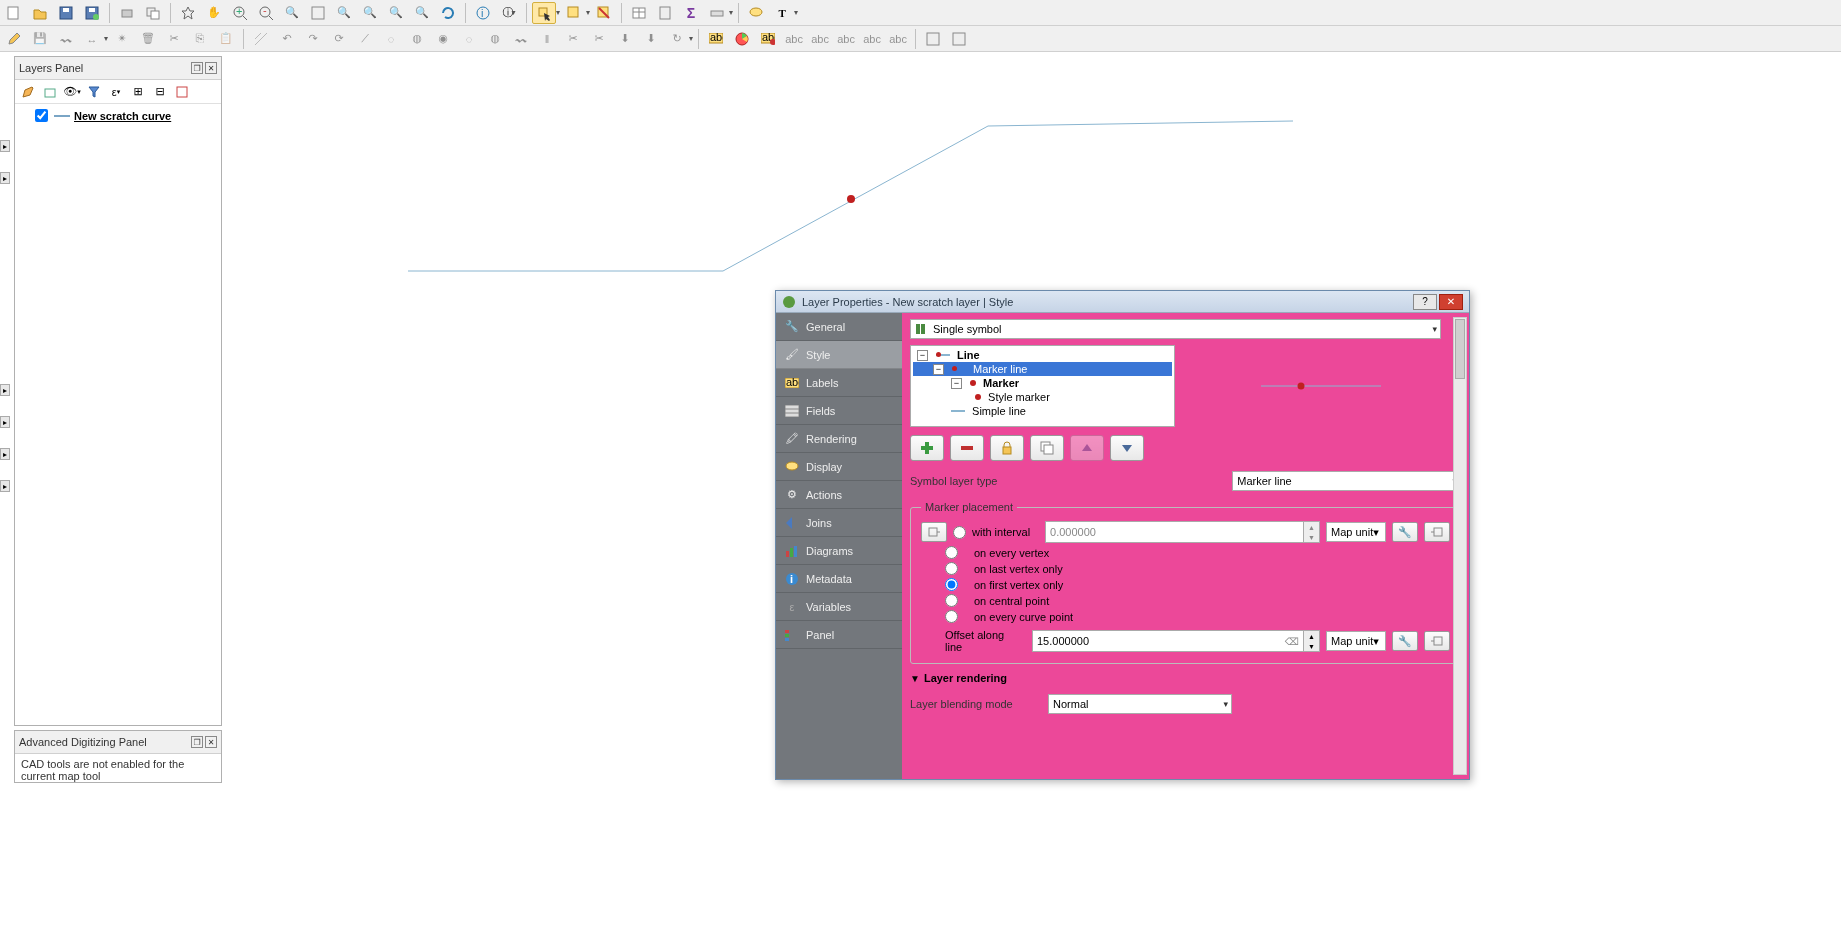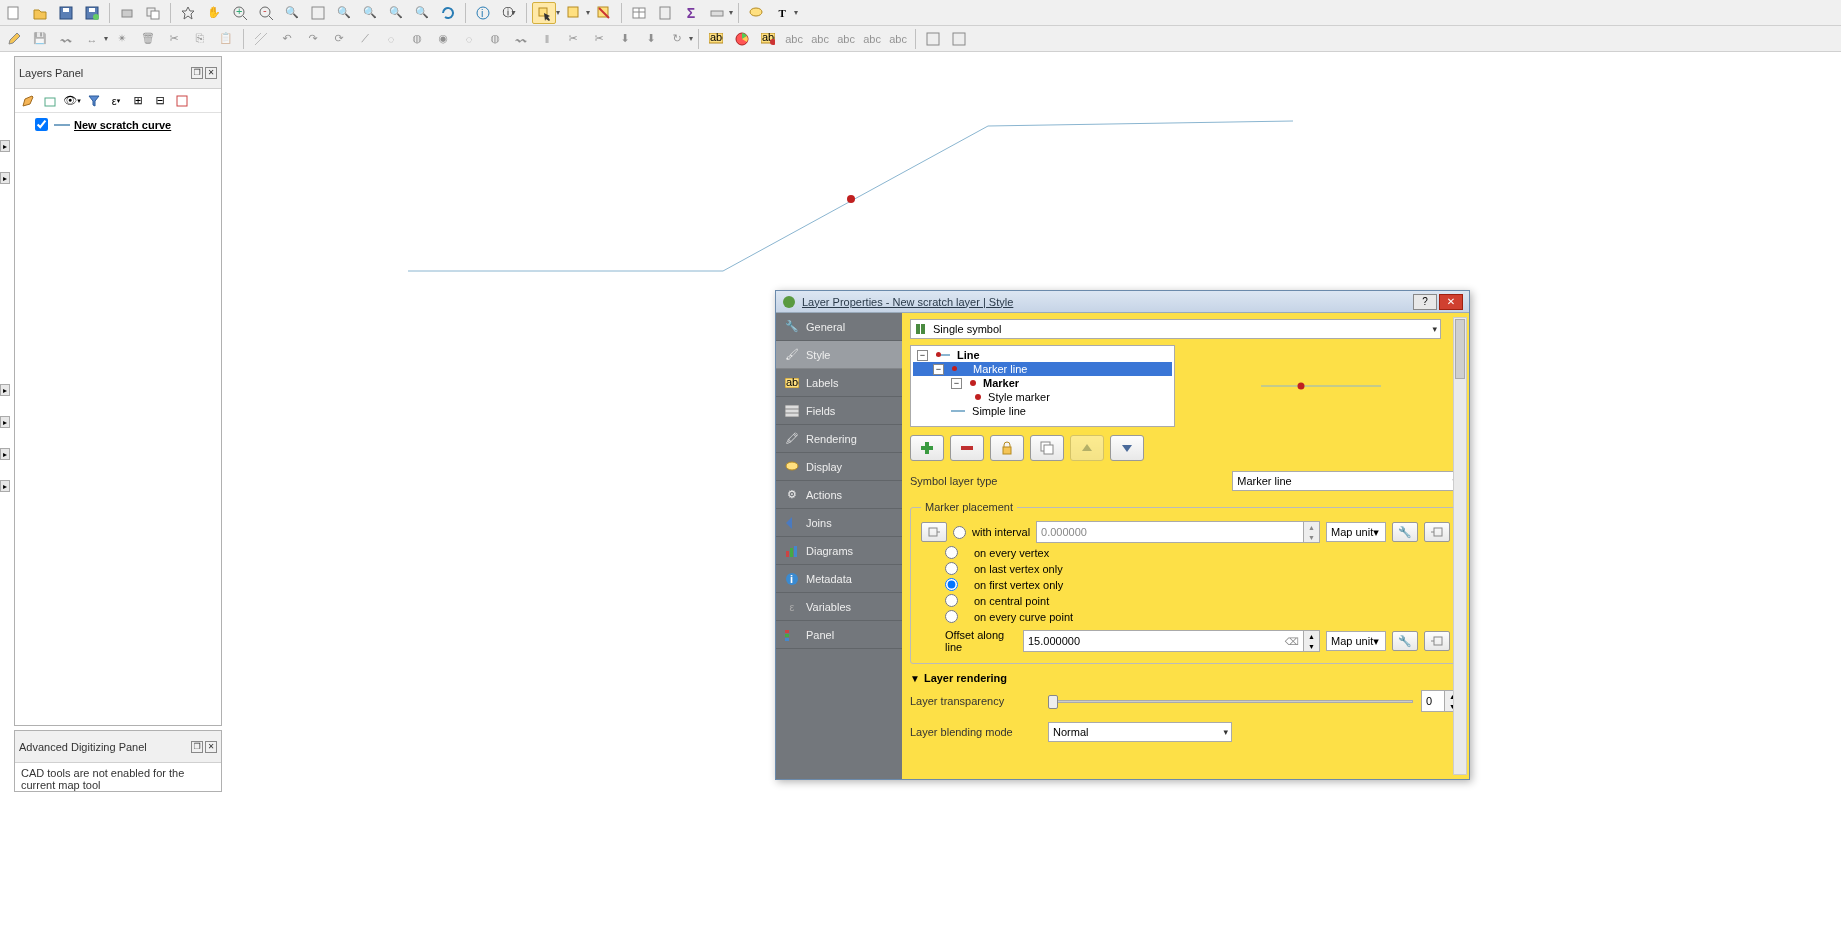--- a/index.html
+++ b/index.html
@@ -14,7 +14,7 @@
 
 .left-dock { position: absolute; left: 14px; top: 56px; width: 208px; background: #fff; }
 .panel { border: 1px solid #b0b0b0; background: #fff; }
-.panel-header { background: #f0f0f0; border-bottom: 1px solid #d0d0d0; height: 32px; display: flex; align-items: center; padding: 0 4px; font-size: 11px; color: #333; }
+.panel-header { background: #f0f0f0; border-bottom: 1px solid #d0d0d0; height: 23px; display: flex; align-items: center; padding: 0 4px; font-size: 11px; color: #333; }
 .panel-header .ctrls { margin-left: auto; display: flex; gap: 2px; }
 .panel-header .ctrls span { width: 12px; height: 12px; border: 1px solid #888; font-size: 8px; display: flex; align-items: center; justify-content: center; cursor: pointer; }
 .panel-toolbar { height: 24px; display: flex; align-items: center; gap: 4px; padding: 0 4px; border-bottom: 1px solid #e0e0e0; }

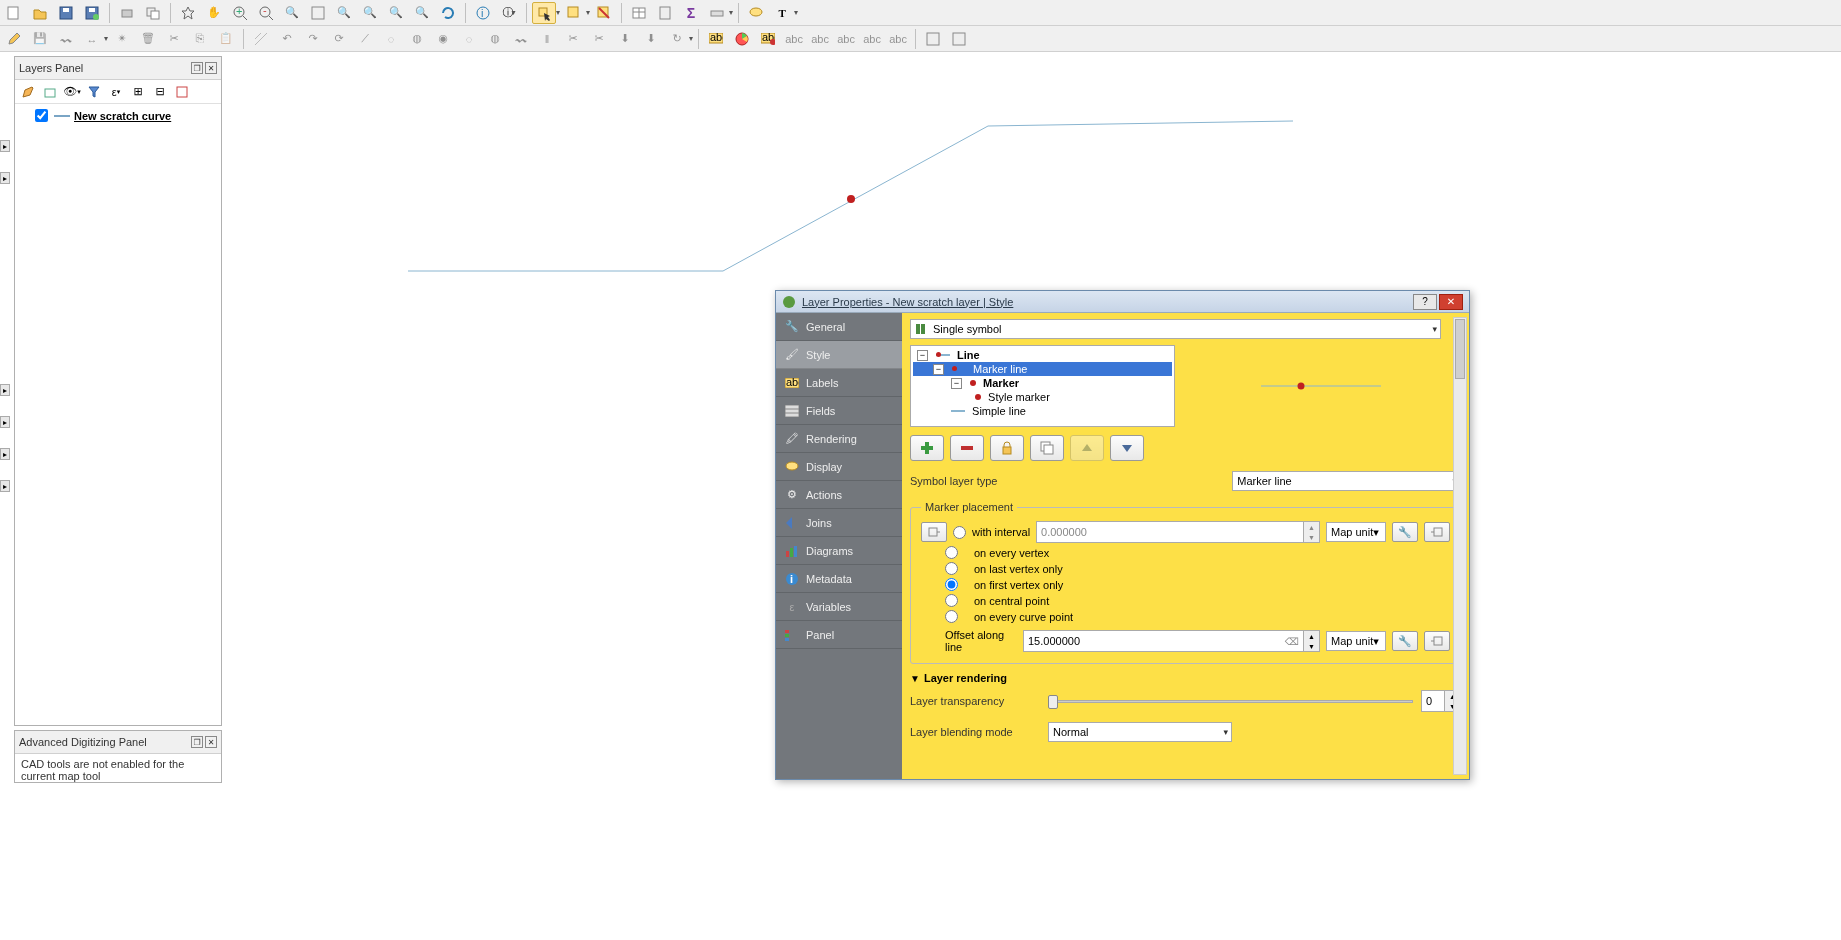--- a/index.html
+++ b/index.html
@@ -33,7 +33,7 @@
 
 .dialog { position: absolute; left: 775px; top: 290px; width: 695px; height: 490px; background: #f4f4f4; border: 1px solid #6b8aab; box-shadow: 2px 2px 8px rgba(0,0,0,.3); }
 .dlg-title { height: 22px; background: linear-gradient(#dce6f2,#c6d4e6); border-bottom: 1px solid #9ab; display:flex; align-items:center; padding: 0 6px; gap:6px; }
-.dlg-title .ttl { color:#2a3a4a;text-decoration:underline; }
+.dlg-title .ttl { color:#2a3a4a; }
 .dlg-title .win-btns { margin-left:auto; display:flex; gap:2px;}
 .dlg-title .wb { width:24px; height:16px; border:1px solid #888; display:flex;align-items:center;justify-content:center; background:#e8e8e8; font-size:10px; cursor:pointer;}
 .dlg-title .wb.close { background:#d04030; color:#fff; border-color:#a02010;}

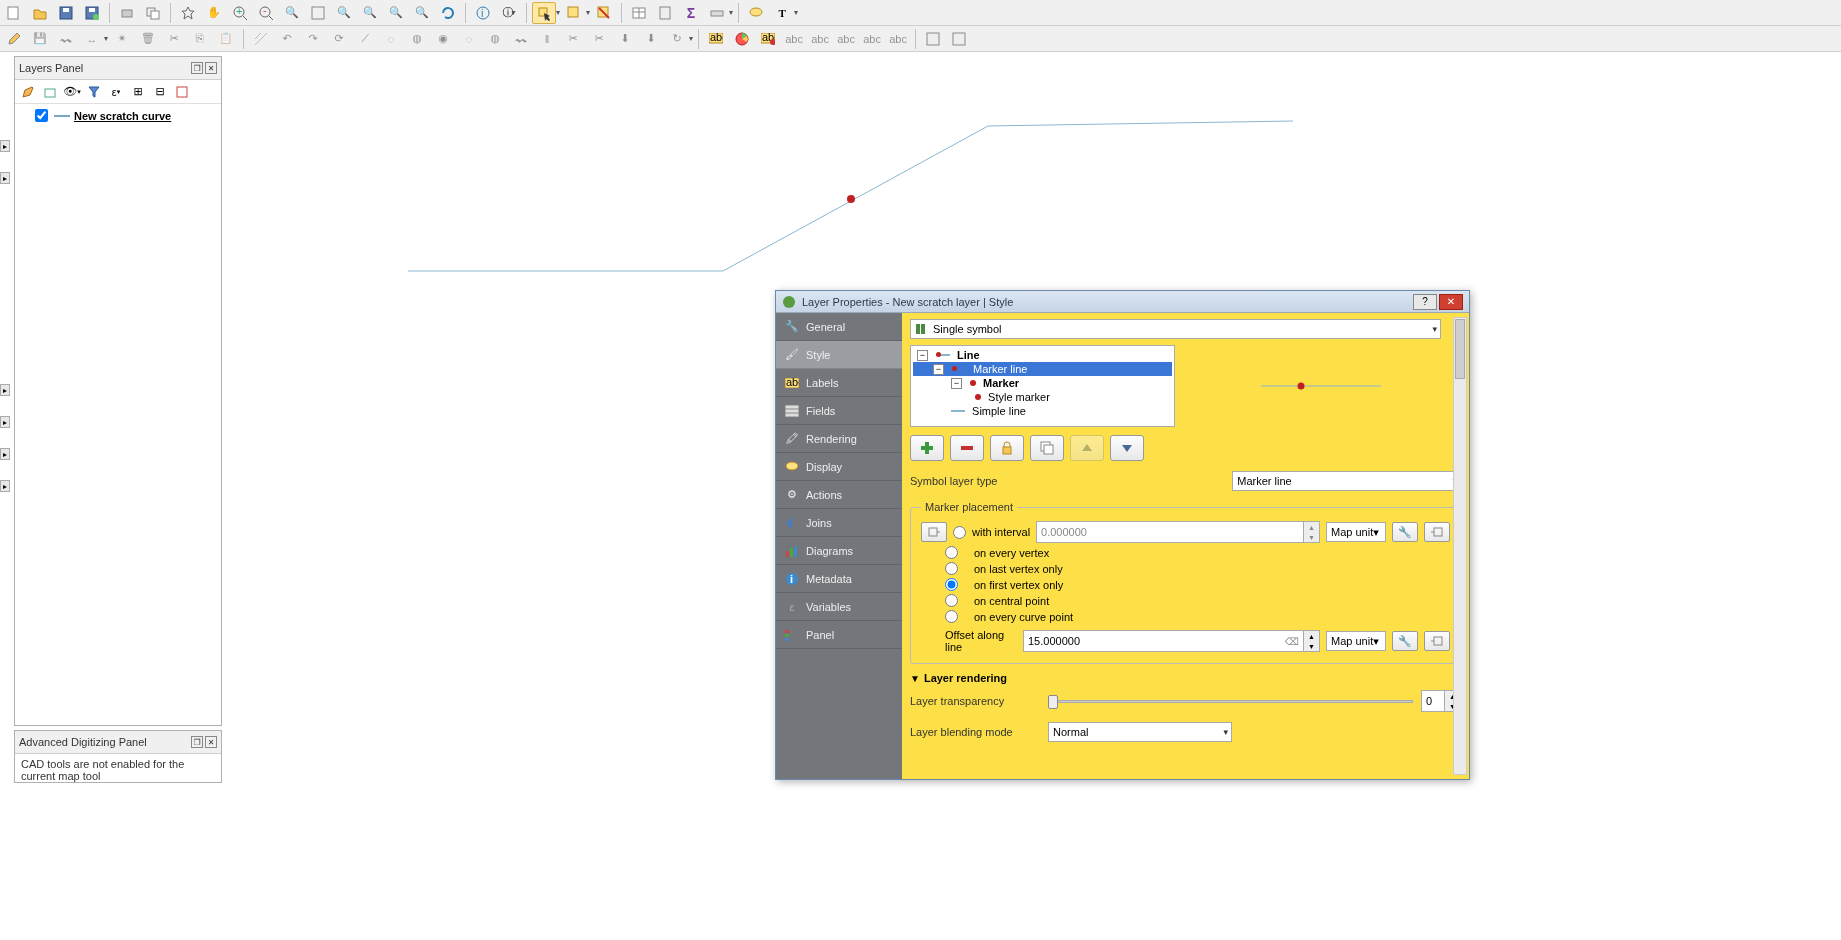--- a/index.html
+++ b/index.html
@@ -44,7 +44,7 @@
 .nav-item.active { background:#9a9ea3; }
 .nav-ico { width:16px; height:16px; display:flex;align-items:center;justify-content:center; }
 
-.dlg-main { flex:1; background:#fde047; padding:6px 8px; overflow:hidden; position:relative;}
+.dlg-main { flex:1; background:#ec4899; padding:6px 8px; overflow:hidden; position:relative;}
 .combo { height:20px; border:1px solid #aaa; background:#fff; display:flex; align-items:center; padding:0 4px; position:relative; }
 .combo .arrow { position:absolute; right:3px; font-size:9px; color:#333;}
 .sym-tree-wrap { display:flex; gap:6px; margin-top:6px;}

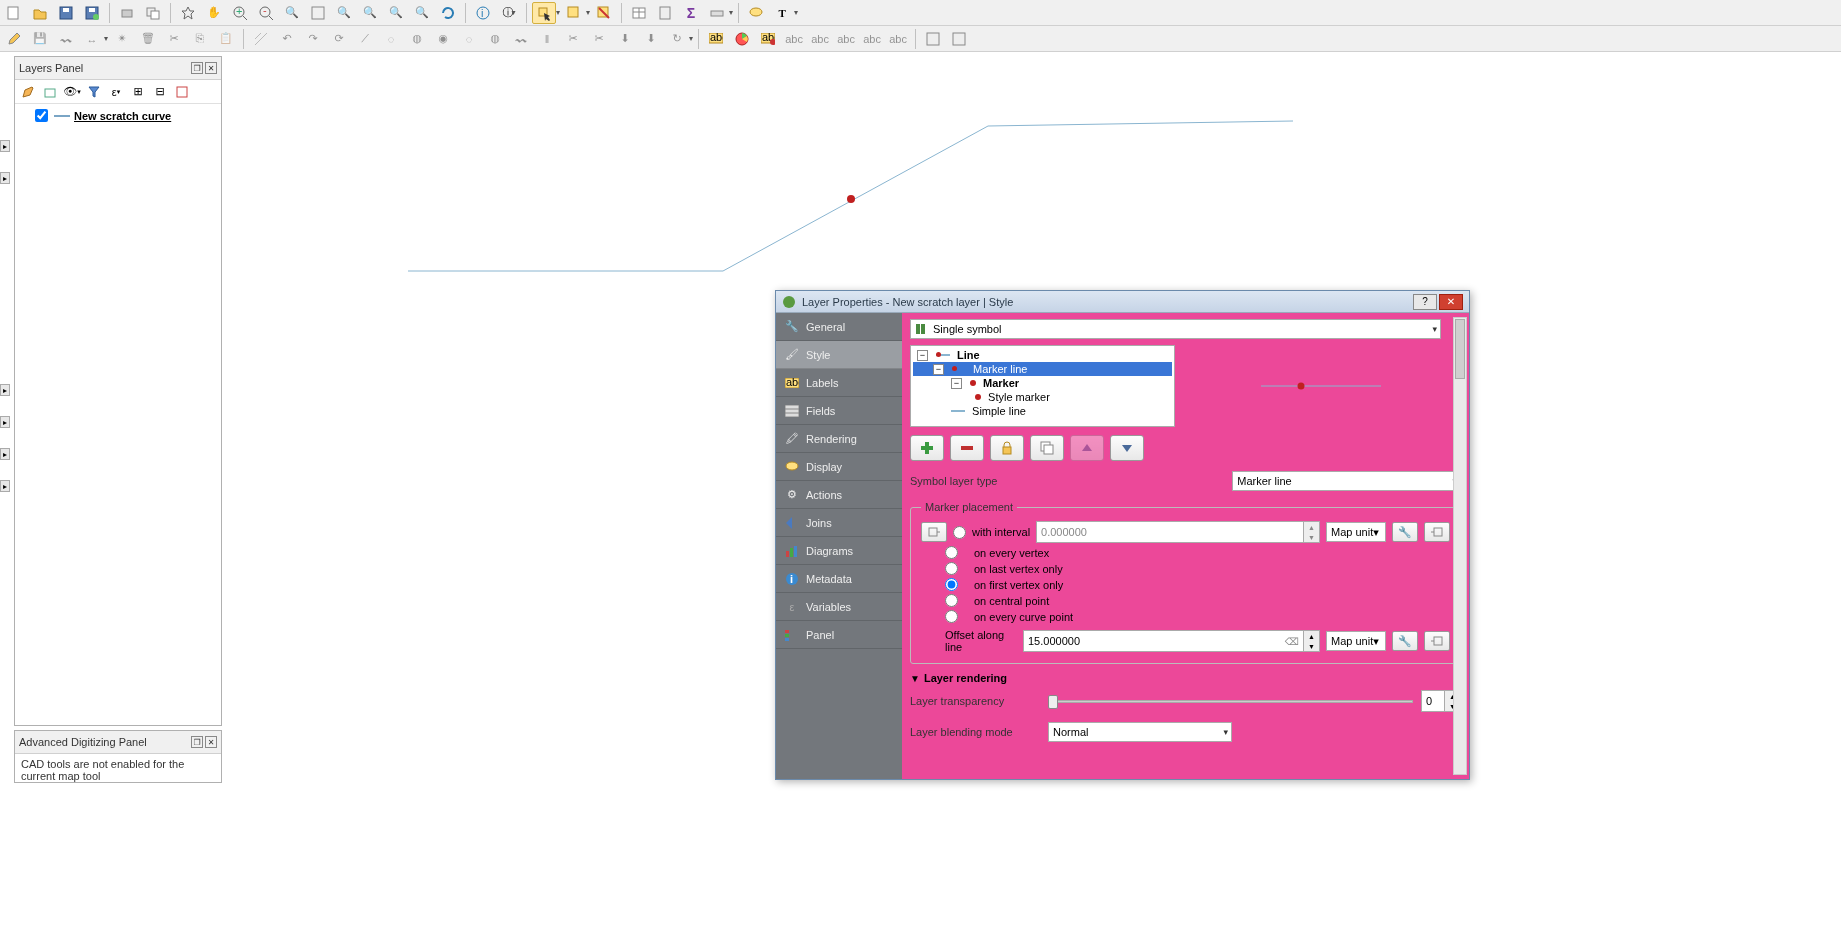--- a/index.html
+++ b/index.html
@@ -66,7 +66,7 @@
 .radio-row { display:flex; align-items:center; gap:16px; margin:3px 0 3px 24px;}
 .radio-row input[type=radio]{ margin:0; }
 .interval-line { display:flex; align-items:center; gap:6px; margin-left:0;}
-.spin-input { flex:1; height:20px; border:1px solid #aaa; background:#fff; display:flex; align-items:center; padding:10px 4px; position:relative;}
+.spin-input { flex:1; height:20px; border:1px solid #aaa; background:#fff; display:flex; align-items:center; padding:10px 4px; position:relative;margin-left:9px;}
 .spin-input .spins { position:absolute; right:0; top:0; bottom:0; width:16px; display:flex; flex-direction:column;}
 .spin-input .spins div{ flex:1; border-left:1px solid #aaa; font-size:7px; display:flex;align-items:center;justify-content:center; background:#eee;}
 .unit-combo { width:60px; height:20px; border:1px solid #aaa; background:#fff; display:flex;align-items:center; padding:0 4px; position:relative;}

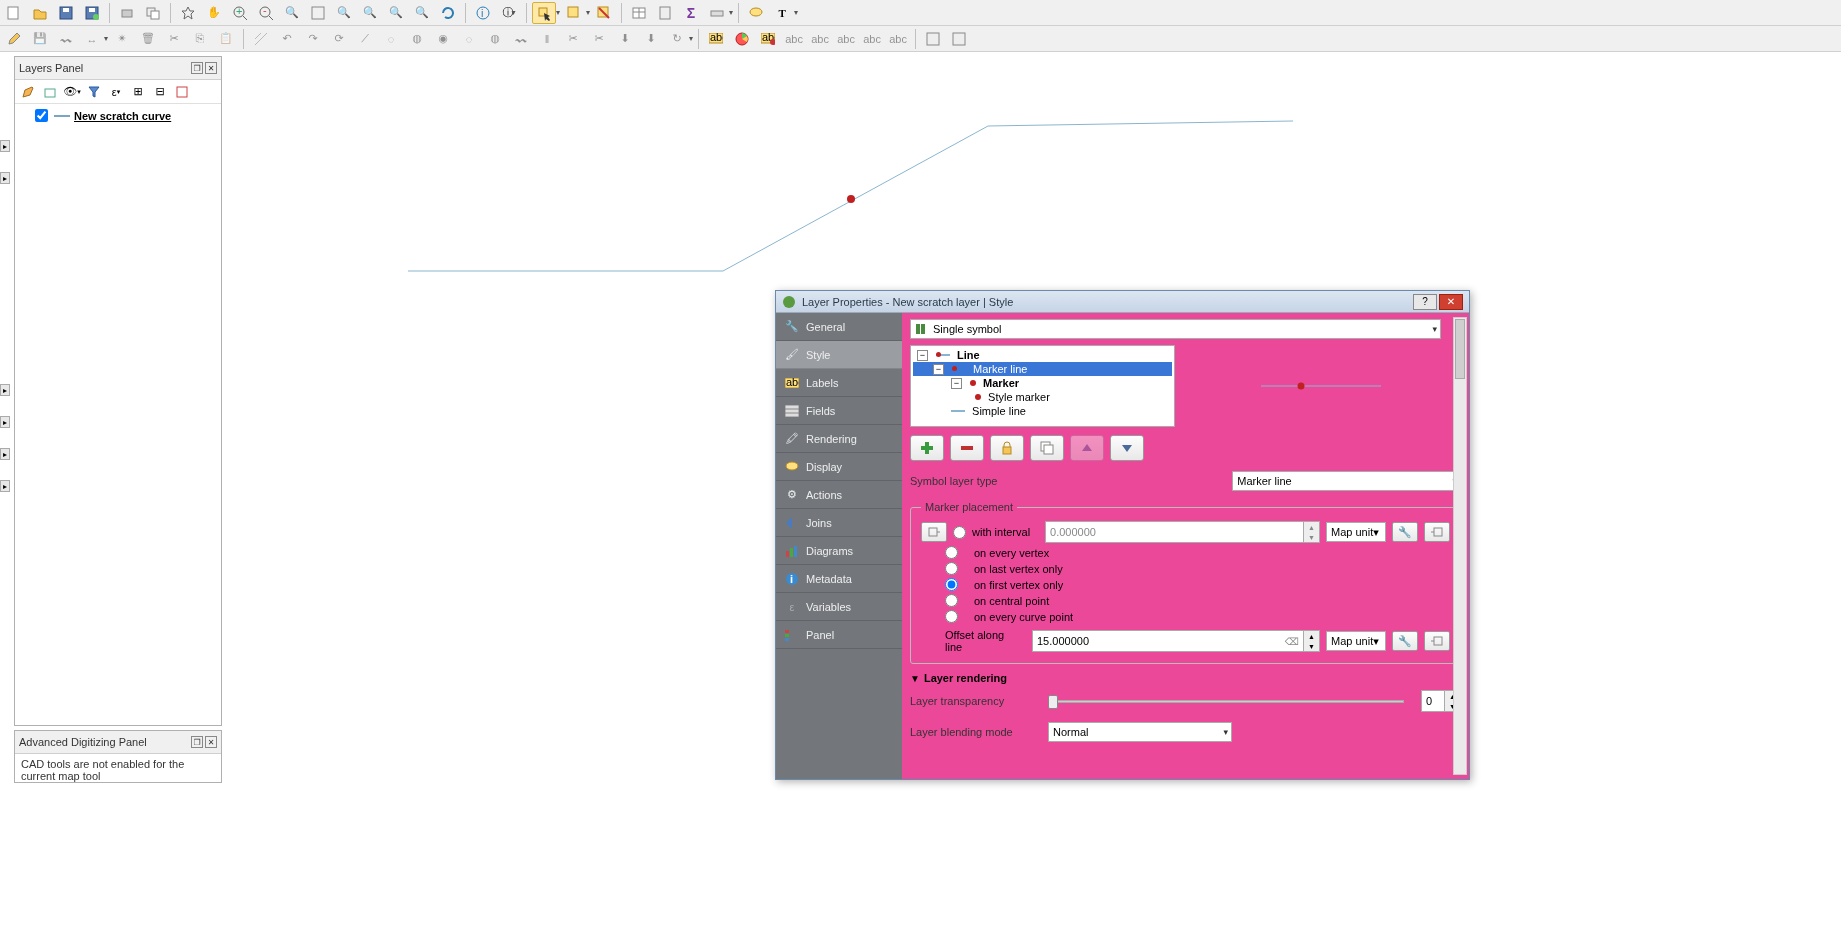--- a/index.html
+++ b/index.html
@@ -633,20 +633,6 @@
           <span>Layer rendering</span>
       </div>
 
-      <div class="form-row" style="margin-top:6px;">
-        <label style="width:130px">Layer transparency</label>
-        <div style="flex:1; height:16px; position:relative;">
-          <div style="position:absolute;left:0;right:0;top:7px;height:3px;background:#ccc;border:1px solid #aaa;"></div>
-          <div style="position:absolute;left:0;top:2px;width:10px;height:14px;background:#eee;border:1px solid #888;border-radius:2px;"></div>
-        </div>
-        <div class="spin-input" style="width:40px;flex:none;">
-          <span>0</span>
-          <div class="spins">
-              <div>▲</div>
-              <div>▼</div>
-            </div>
-        </div>
-      </div>
 
       <div class="form-row">
         <label style="width:130px">Layer blending mode</label>

